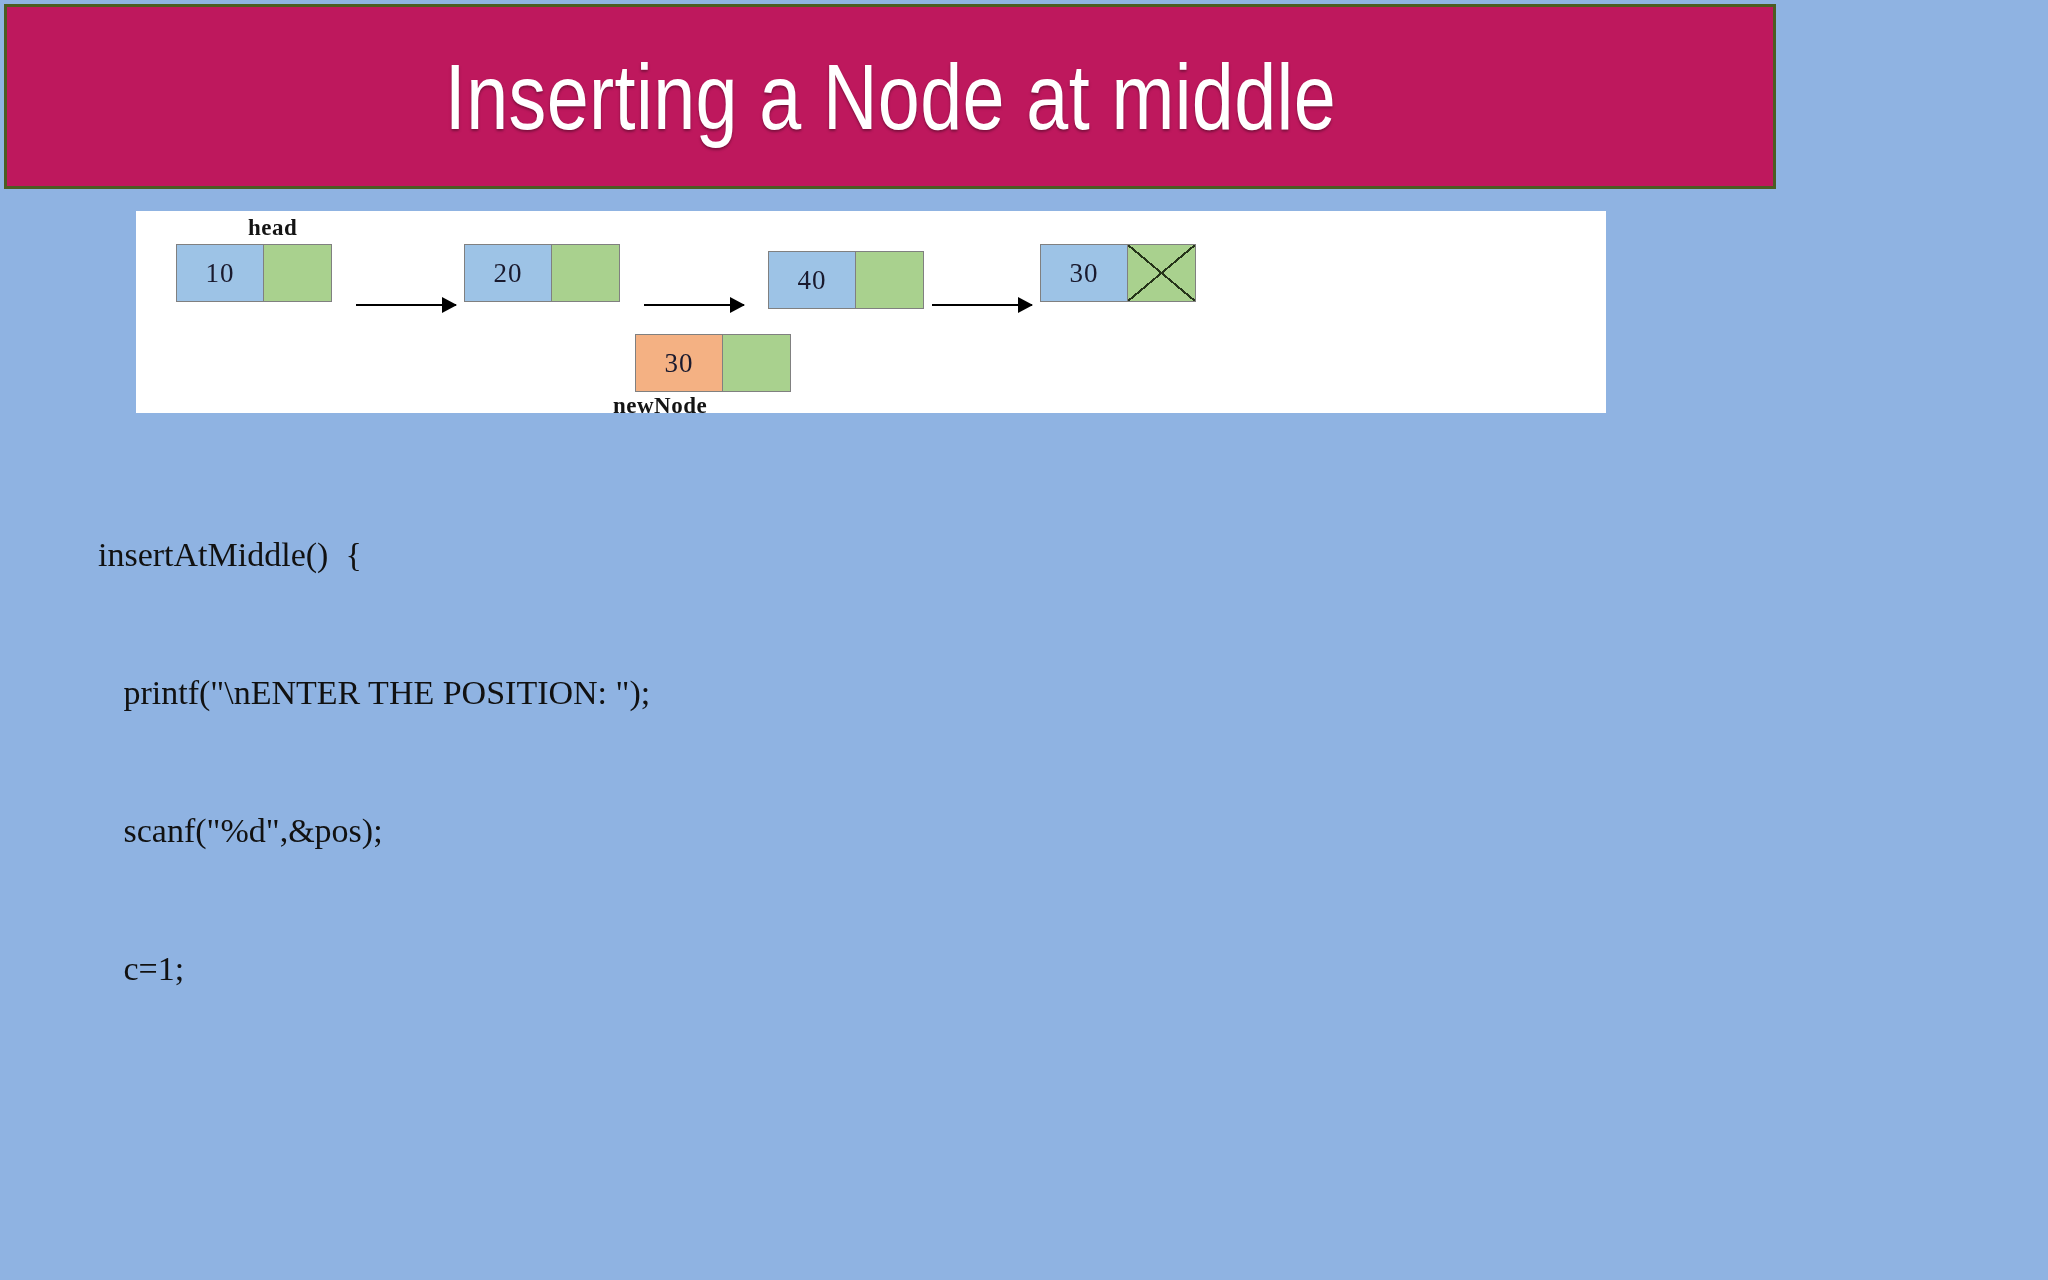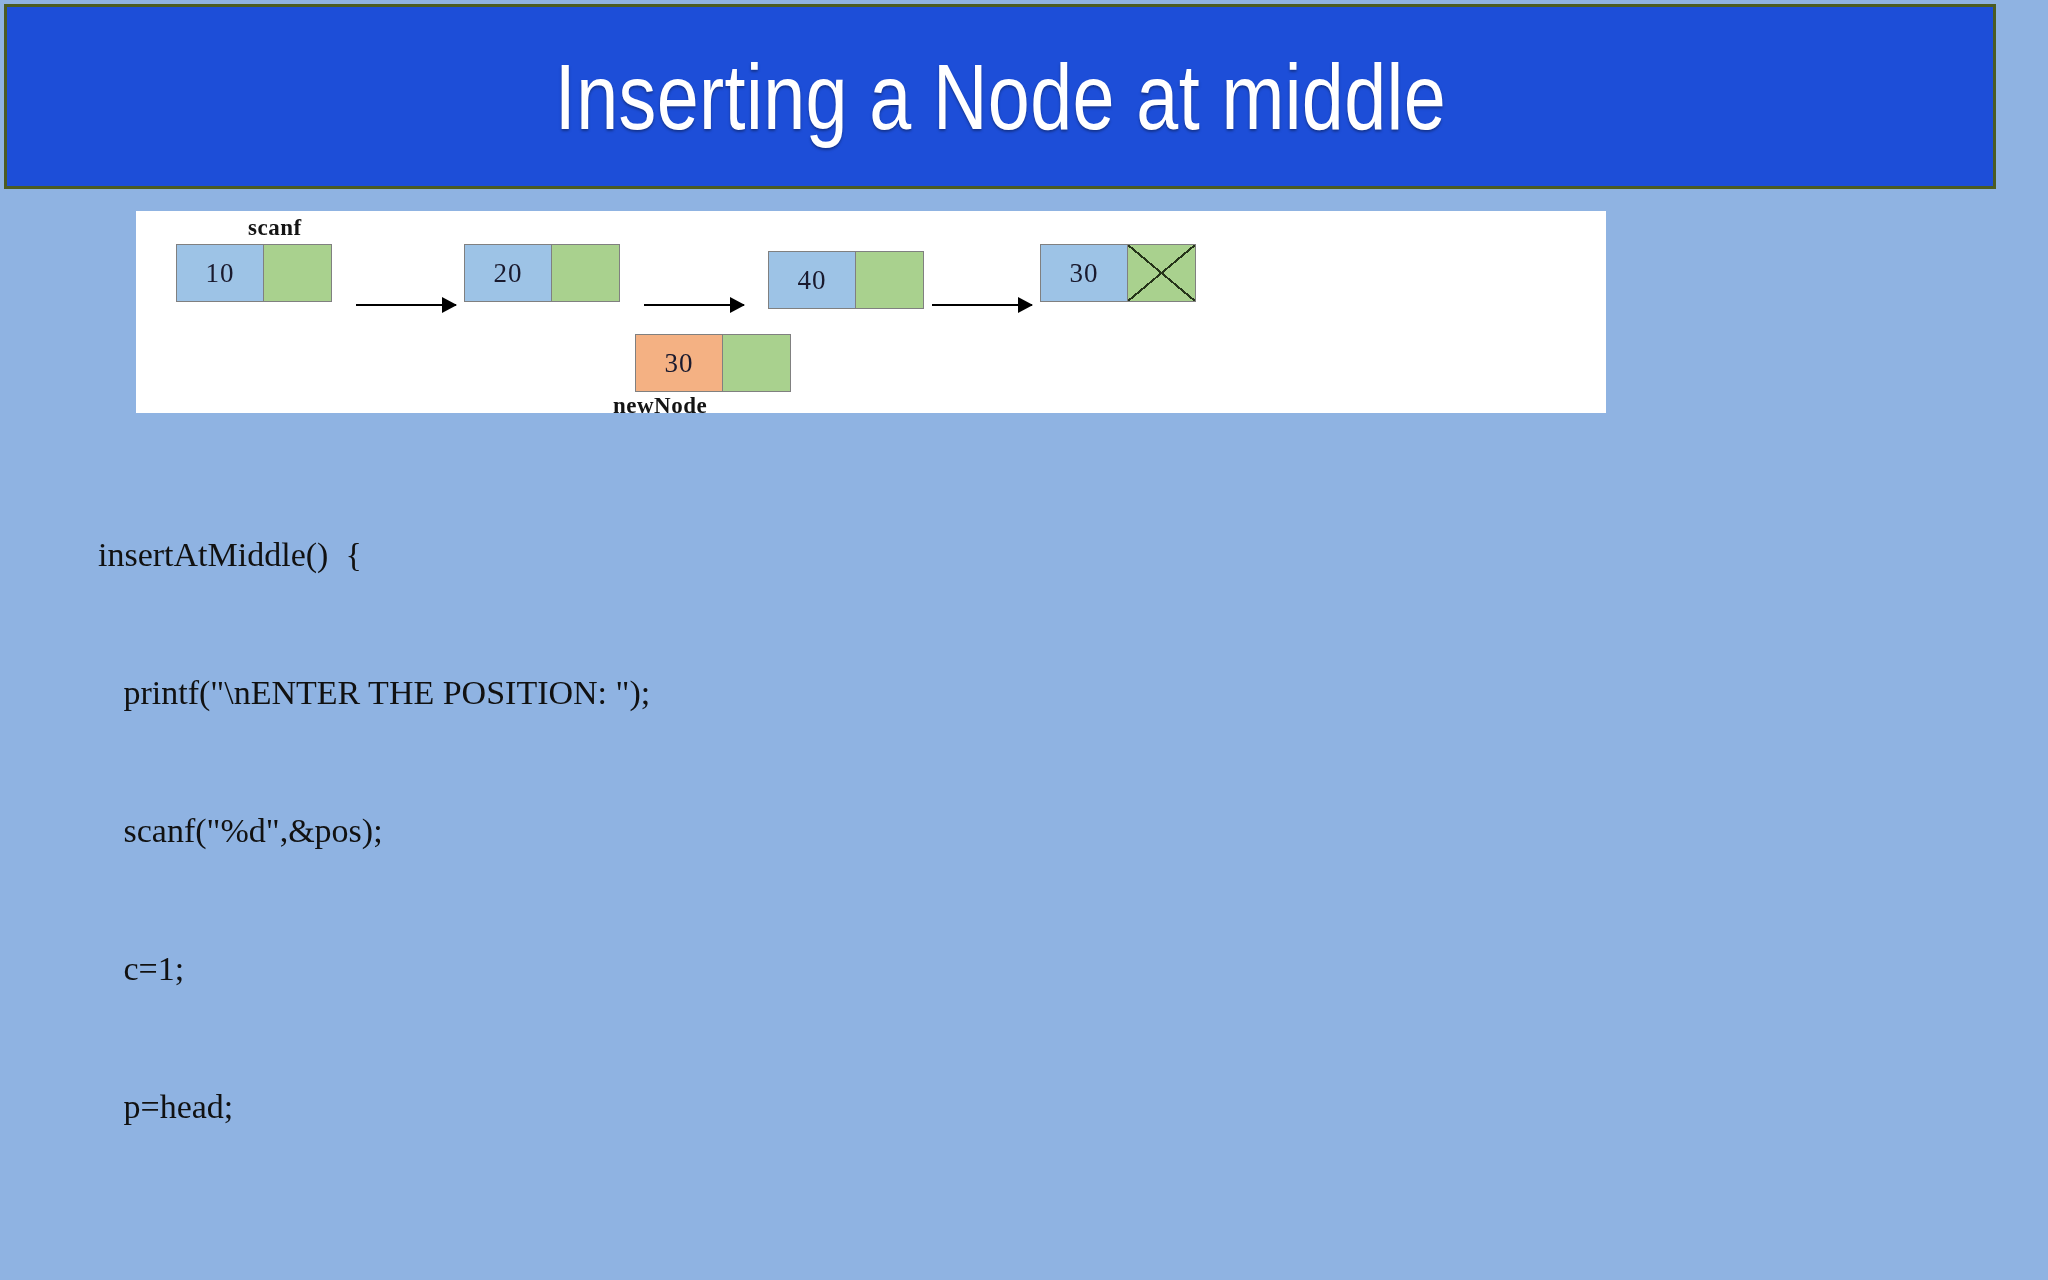--- a/index.html
+++ b/index.html
@@ -28,9 +28,9 @@
     position: absolute;
     left: 4px;
     top: 4px;
-    width: 1992px;
+    width: 1772px;
     height: 185px;
-    background: #1d4ed8;
+    background: #be185d;
     border: 3px solid #4C5C22;
     box-sizing: border-box;
     display: flex;

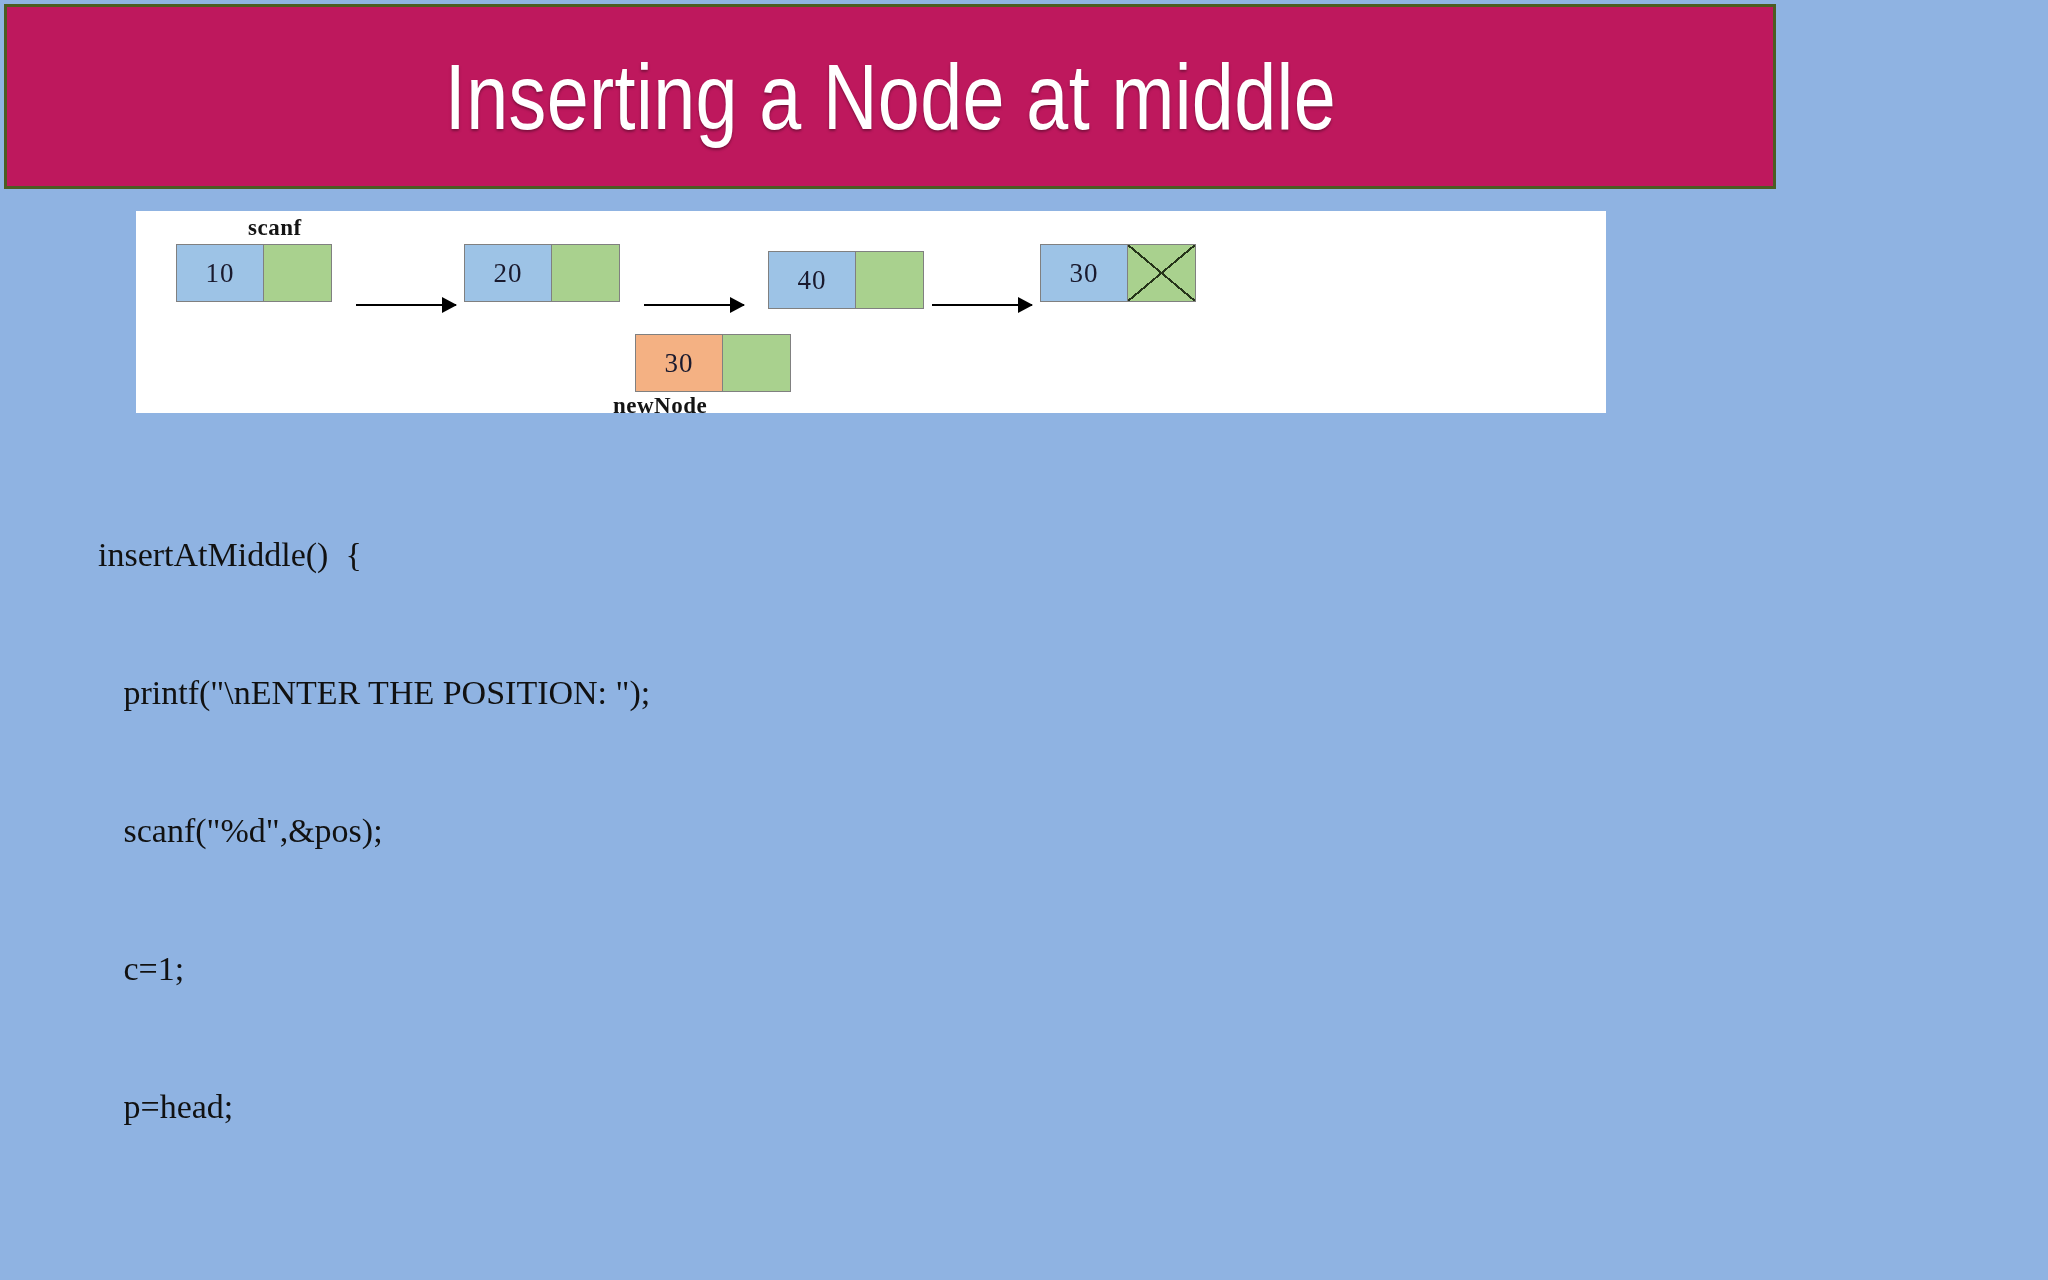--- a/index.html
+++ b/index.html
@@ -159,7 +159,7 @@
 
   <div class="diagram-panel">
 
-    <div class="caption" style="left:112px; top:4px;">scanf</div>
+    <div class="caption" style="left:112px; top:4px;">head</div>
 
     <div class="node" style="left:40px; top:33px;">
       <div class="cell-data">10</div>

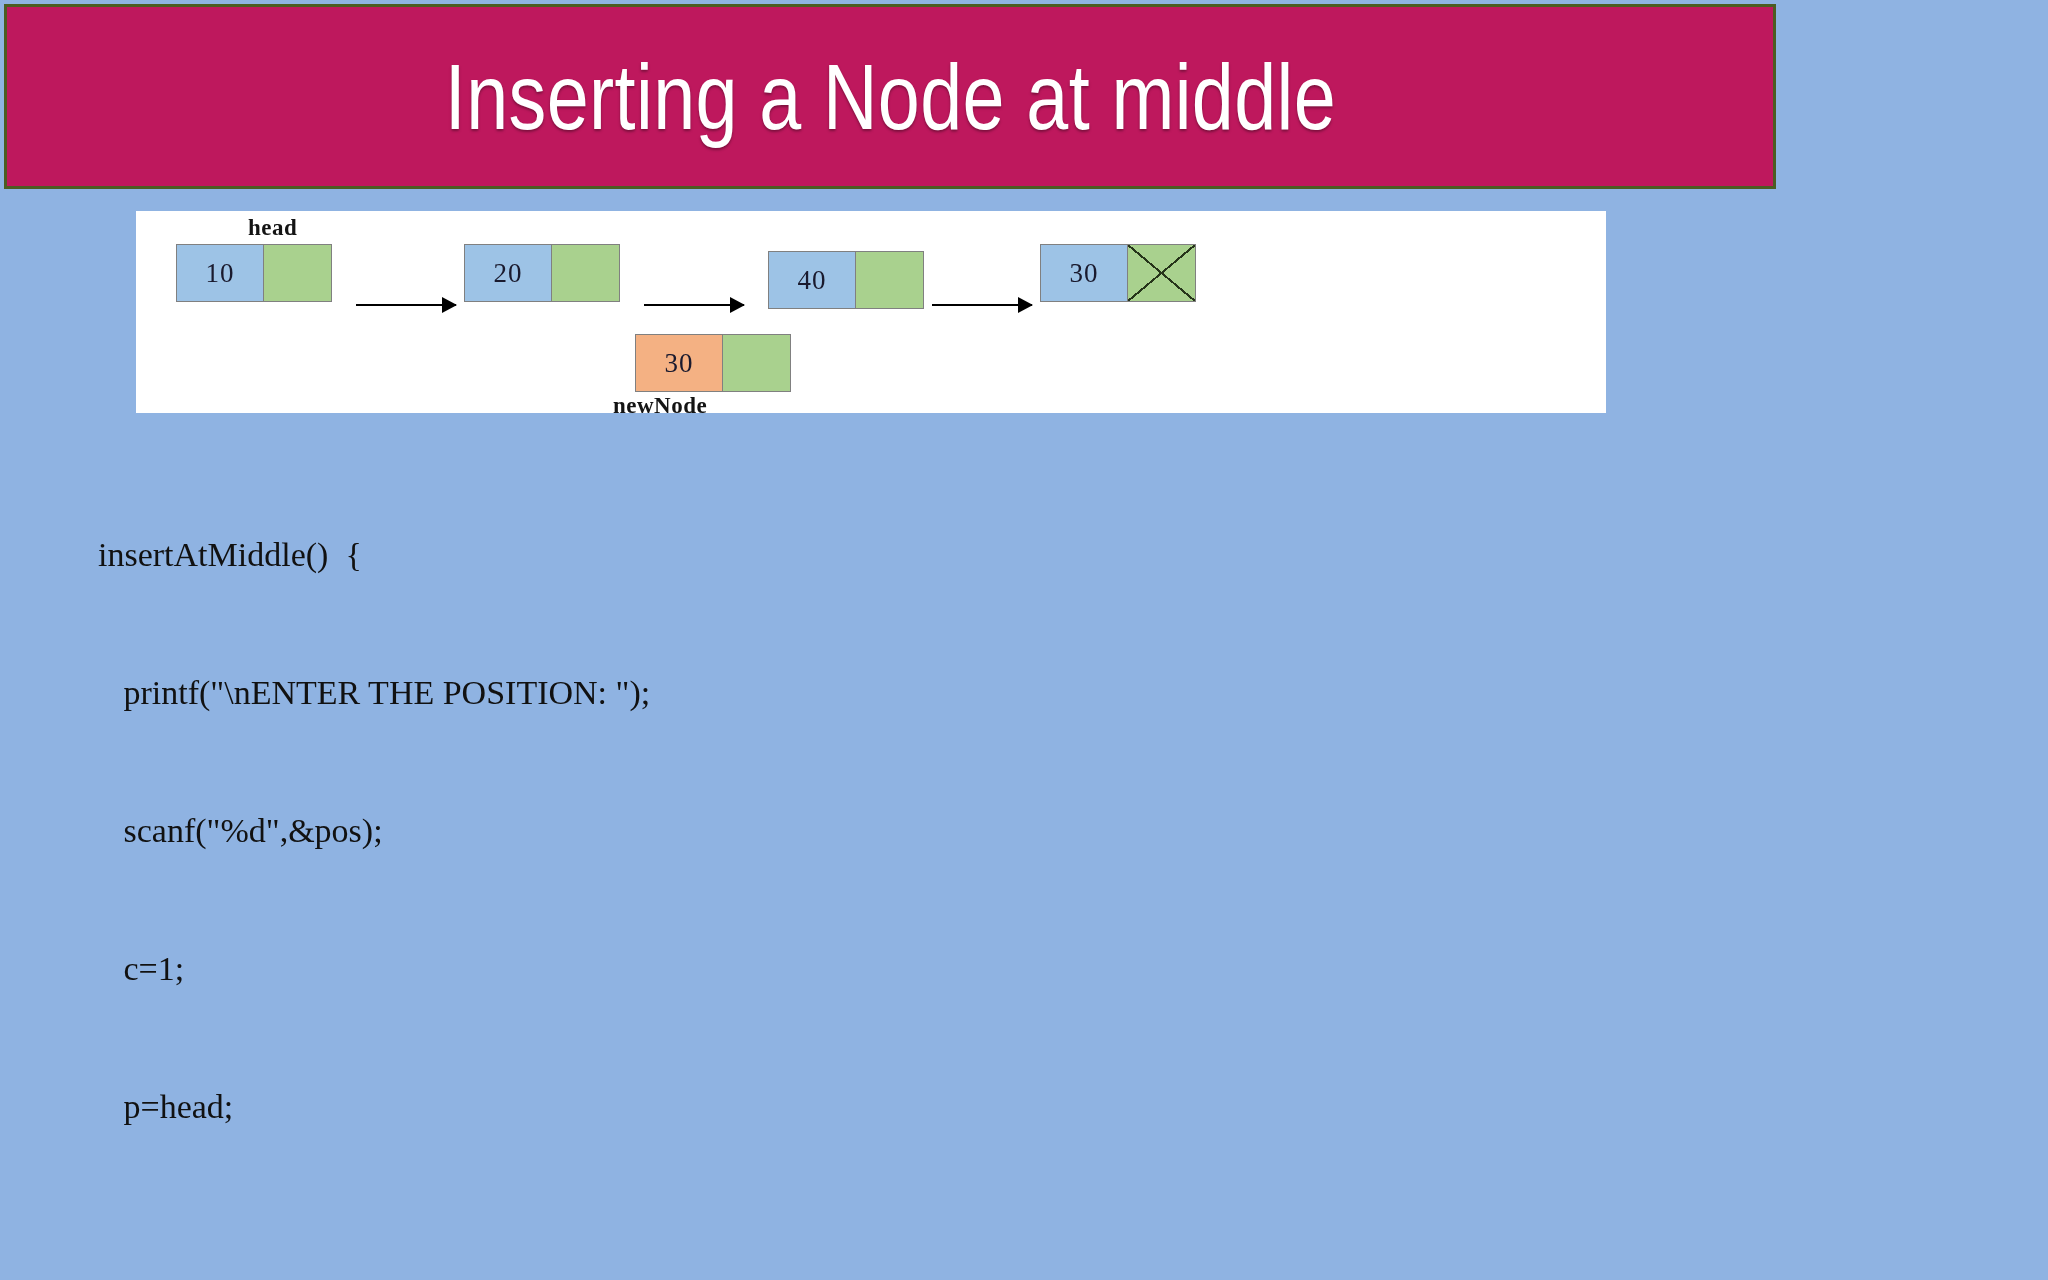--- a/index.html
+++ b/index.html
@@ -197,7 +197,6 @@
     <div class="code-line">   printf("\nENTER THE POSITION: ");</div>
     <div class="code-line">   scanf("%d",&amp;pos);</div>
     <div class="code-line">   c=1;</div>
-    <div class="code-line">   p=head;</div>
     
     
     

